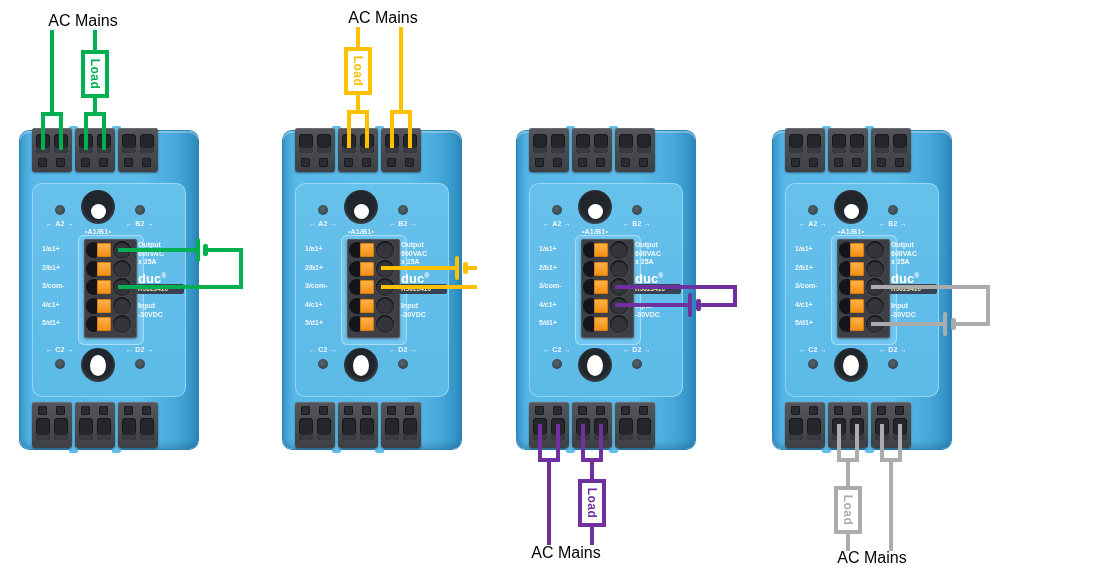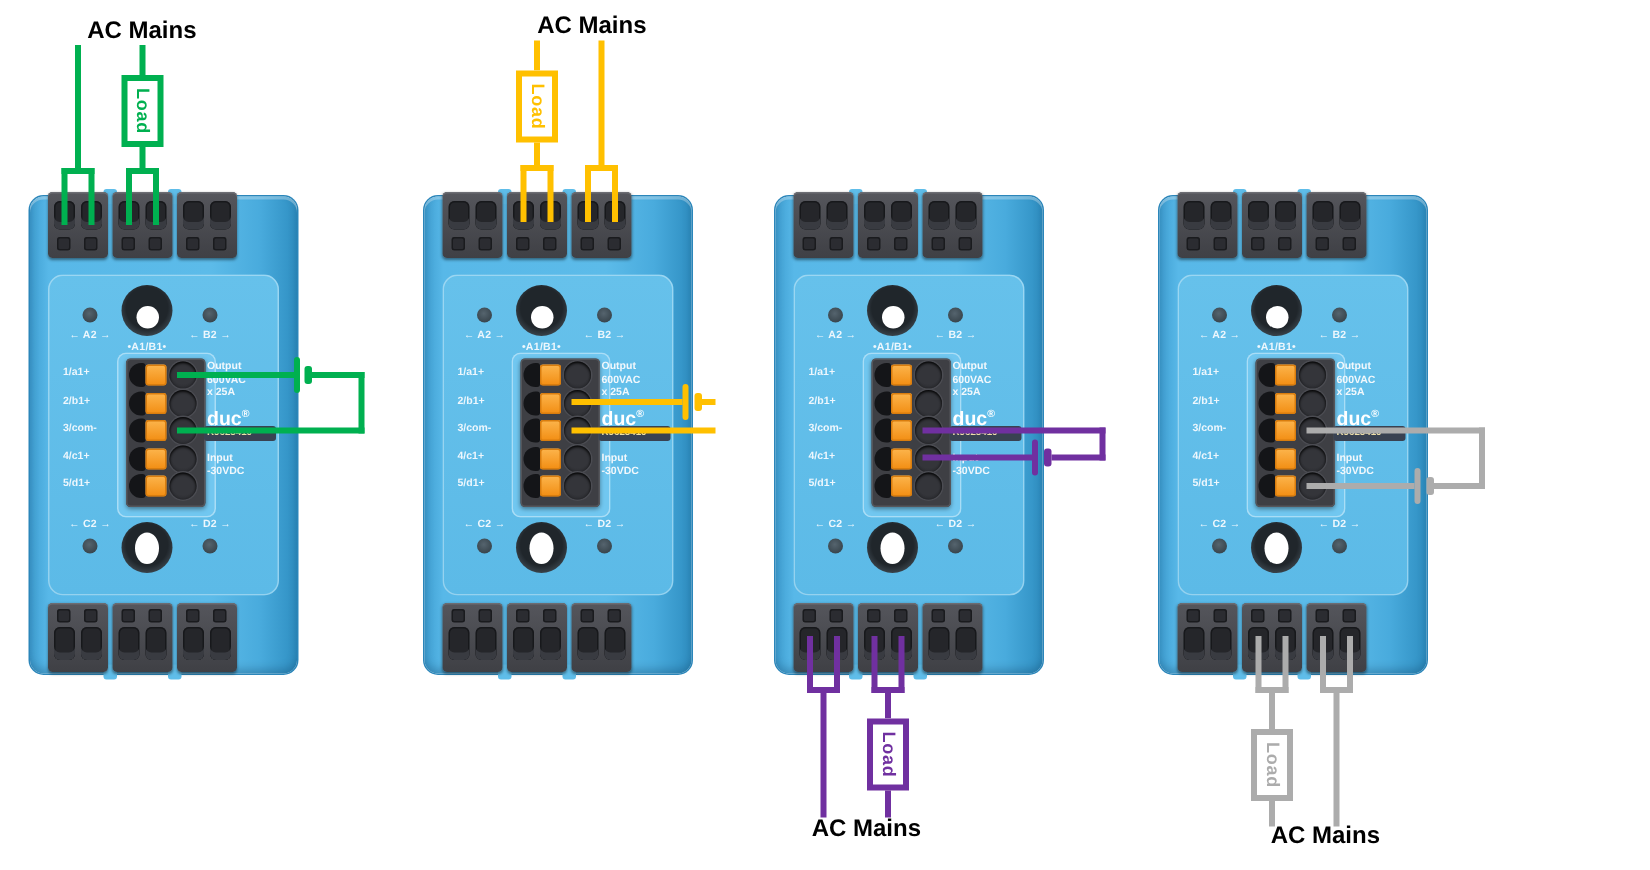--- a/index.html
+++ b/index.html
@@ -64,7 +64,7 @@
   .loadbox{position:absolute;width:28px;height:48px;box-sizing:border-box;border:4px solid var(--wire);
            background:#fff;display:flex;align-items:center;justify-content:center;}
   .loadbox span{transform:rotate(90deg);font-weight:bold;font-size:12px;color:var(--wire);letter-spacing:.5px;}
-  .acmains{position:absolute;width:96px;text-align:right;font-size:16px;font-weight:bold;color:#000;white-space:nowrap;}
+  .acmains{position:absolute;width:96px;text-align:center;font-size:16px;font-weight:normal;color:#000;white-space:nowrap;}
 </style>
 </head>
 <body>

